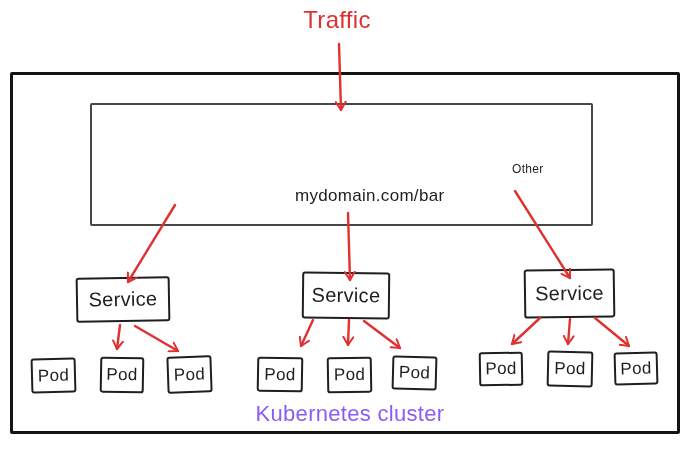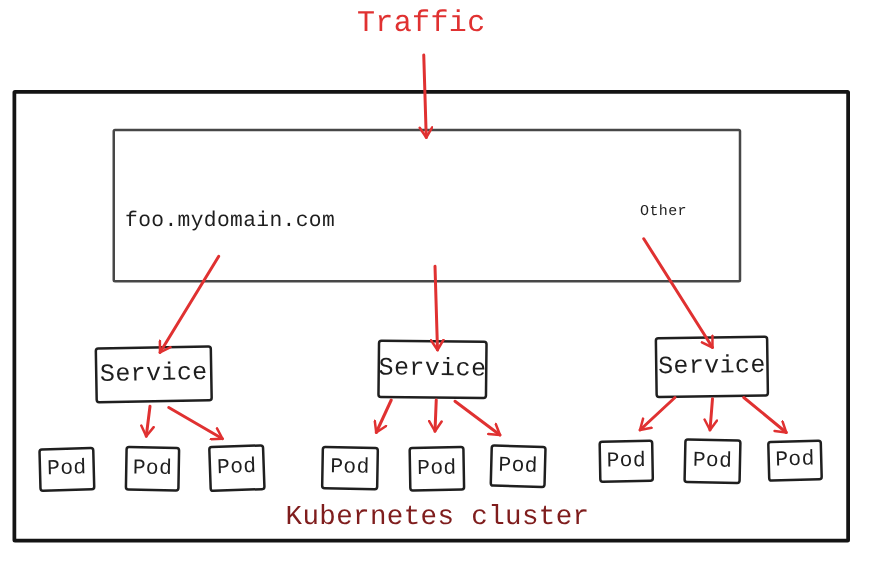--- a/index.html
+++ b/index.html
@@ -5,7 +5,7 @@
   html,body{margin:0;padding:0;background:#ffffff;}
   #stage{
     position:relative;width:700px;height:452px;background:#ffffff;overflow:hidden;
-    font-family:Liberation Mono, monospace;color:#1e1e1e;
+    font-family:Liberation Sans, sans-serif;color:#1e1e1e;
   }
   .abs{position:absolute;}
   .hand{letter-spacing:0.3px;}

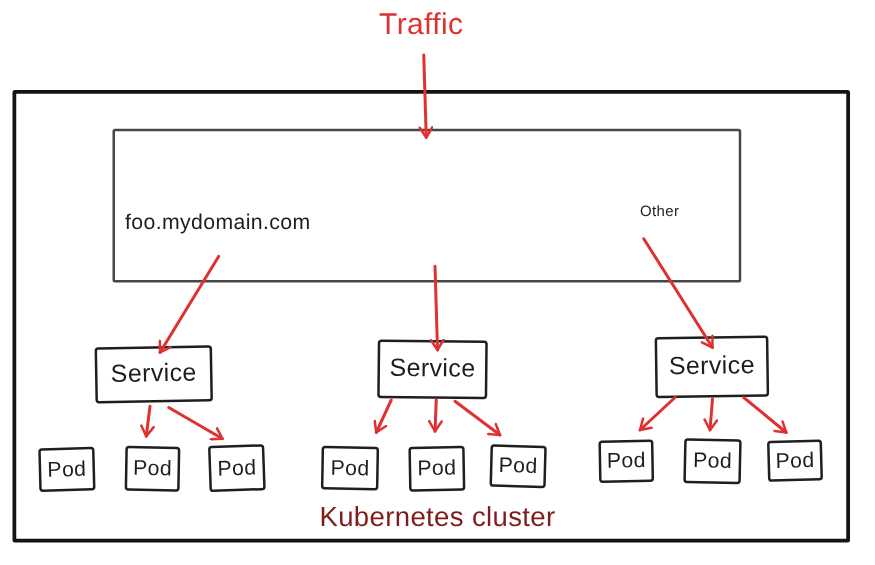--- a/index.html
+++ b/index.html
@@ -46,7 +46,6 @@
   <div class="abs outer-box"></div>
 
   <div class="abs ingress-box"></div>
-  <div class="abs hand rule rule-foo">foo.mydomain.com</div>
   <div class="abs hand rule rule-other">Other</div>
 
   <div class="abs node service" style="left:76px;top:277px;width:94px;height:45px;transform:rotate(-1deg);">

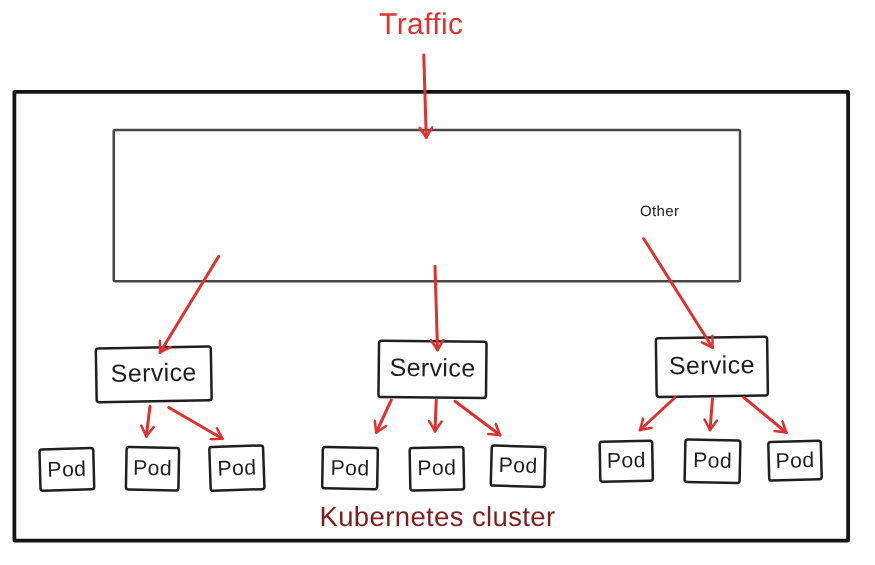--- a/index.html
+++ b/index.html
@@ -46,6 +46,7 @@
   <div class="abs outer-box"></div>
 
   <div class="abs ingress-box"></div>
+  <div class="abs hand rule rule-bar">mydomain.com/bar</div>
   <div class="abs hand rule rule-other">Other</div>
 
   <div class="abs node service" style="left:76px;top:277px;width:94px;height:45px;transform:rotate(-1deg);">

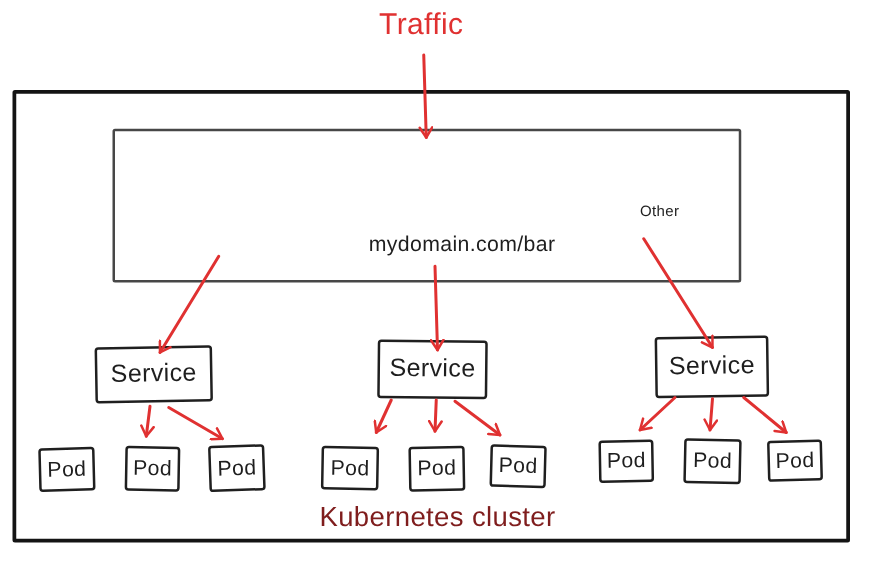--- a/index.html
+++ b/index.html
@@ -31,7 +31,7 @@
   .rule-foo{left:100px;top:168px;}
   .rule-bar{left:295px;top:186px;}
   .rule-other{left:512px;top:162px;font-size:12px;}
-  .cluster-label{left:350px;top:401px;transform:translateX(-50%);font-size:22px;color:#7f1d1d;z-index:3;}
+  .cluster-label{left:350px;top:401px;transform:translateX(-50%);font-size:22px;color:#8b5cf6;z-index:3;}
   
   #arrows{position:absolute;left:0;top:0;width:700px;height:452px;z-index:5;pointer-events:none;}
   #arrows line{stroke:#e03131;stroke-width:2.4;stroke-linecap:round;}

